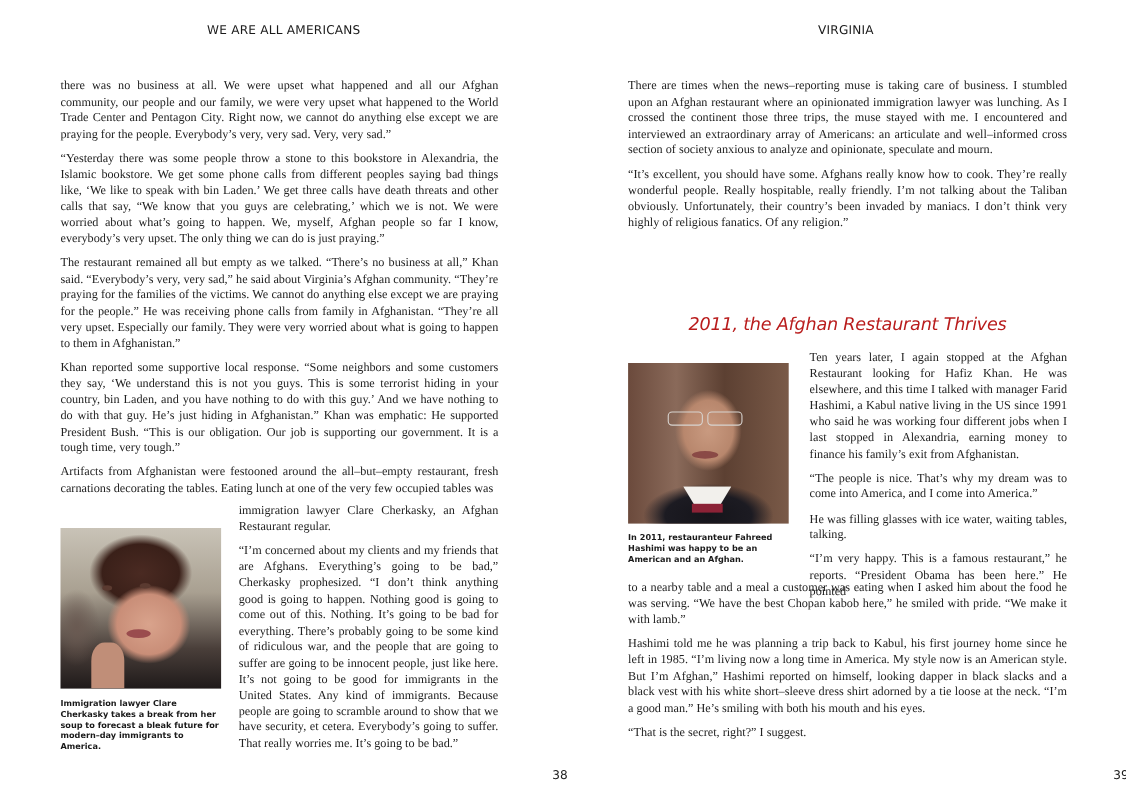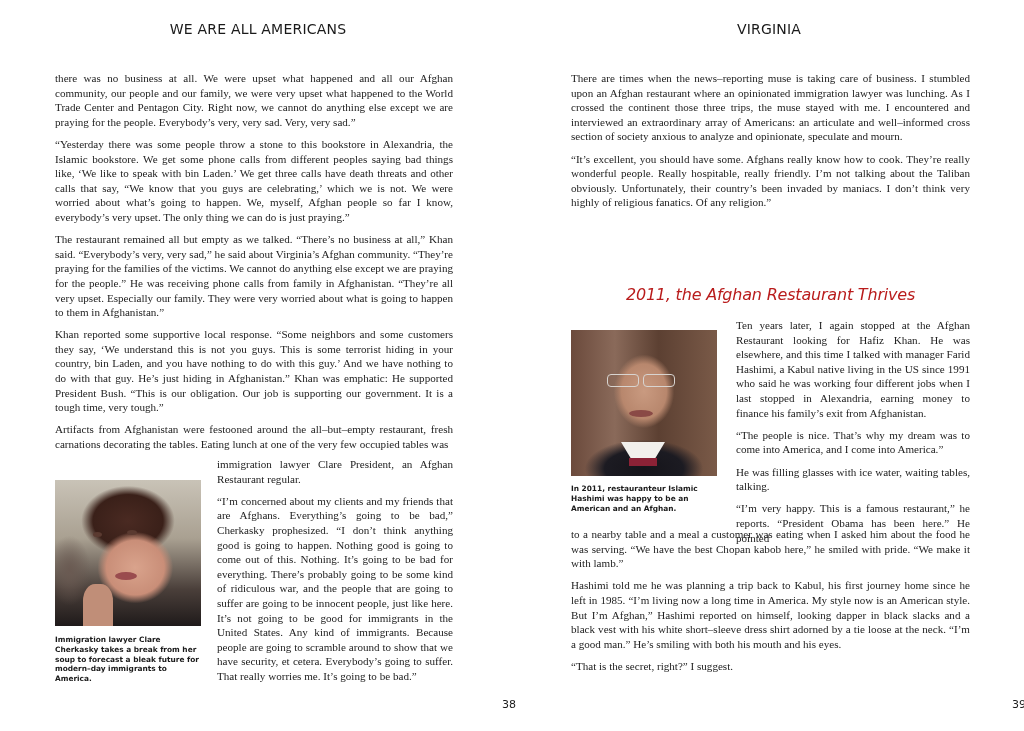--- a/index.html
+++ b/index.html
@@ -8,7 +8,7 @@
   #page-left { left:0; width:512px; }
   #page-right { left:512px; width:512px; }
   .running-head { position:absolute; top:21px; left:0; right:0; text-align:center;
-    font-family:"DejaVu Sans", sans-serif; font-size:14px; letter-spacing:0.2px; color:#1a1a1a; }
+    font-family:"DejaVu Sans", sans-serif; font-size:11px; letter-spacing:0.2px; color:#1a1a1a; }
   .folio { position:absolute; top:698px; left:0; right:0; text-align:right;
     font-family:"DejaVu Sans", sans-serif; font-size:11px; color:#1a1a1a; }
   #page-left .running-head, #page-left .folio { left:0; width:516px; }

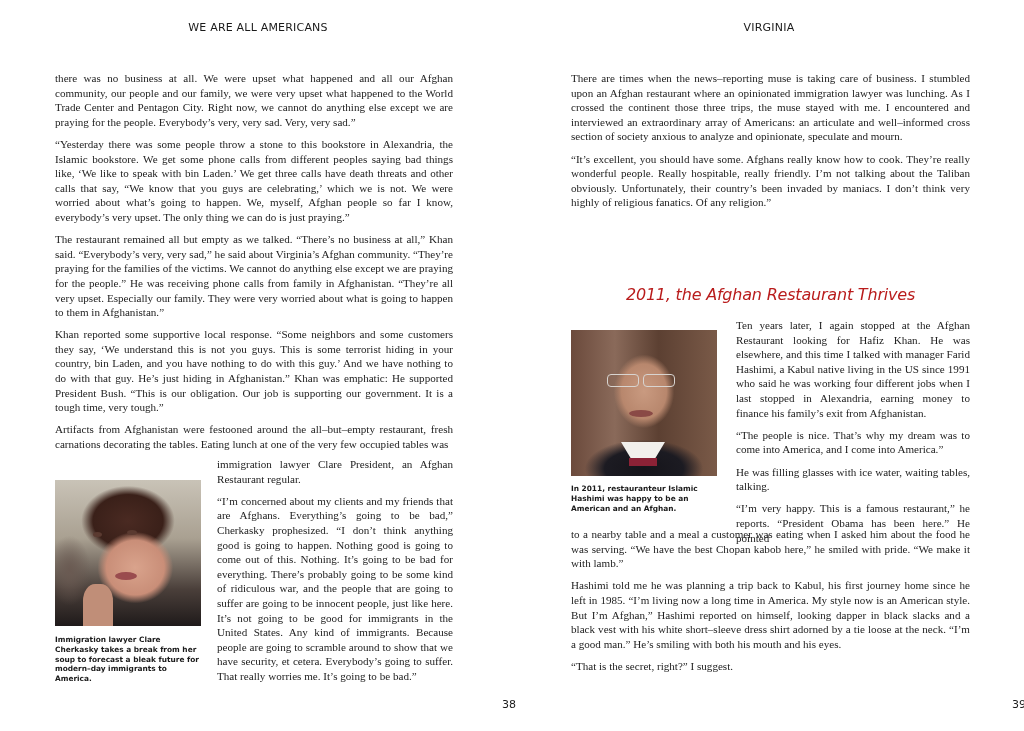--- a/index.html
+++ b/index.html
@@ -57,7 +57,7 @@
   </div>
 
   <div class="body-text" id="left-wrap">
-    <p>immigration lawyer Clare President, an Afghan Restaurant regular.</p>
+    <p>immigration lawyer Clare Cherkasky, an Afghan Restaurant regular.</p>
     <p>“I’m concerned about my clients and my friends that are Afghans. Everything’s going to be bad,” Cherkasky prophesized. “I don’t think anything good is going to happen. Nothing good is going to come out of this. Nothing. It’s going to be bad for everything. There’s probably going to be some kind of ridiculous war, and the people that are going to suffer are going to be innocent people, just like here. It’s not going to be good for immigrants in the United States. Any kind of immigrants. Because people are going to scramble around to show that we have security, et cetera. Everybody’s going to suffer. That really worries me. It’s going to be bad.”</p>
   </div>
 

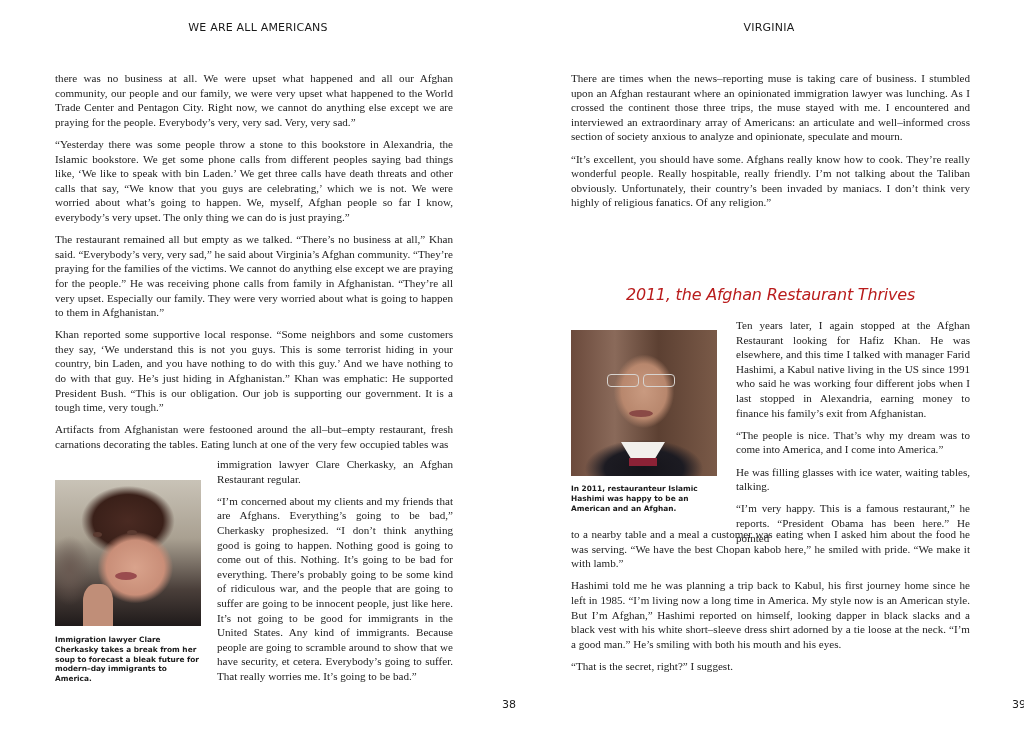--- a/index.html
+++ b/index.html
@@ -91,7 +91,7 @@
   <div class="photo-shape" style="left:50px;top:112px;width:44px;height:22px;background:#f2f0ec;clip-path:polygon(0 0,100% 0,70% 100%,30% 100%);"></div>
   <div class="photo-shape" style="left:58px;top:128px;width:28px;height:8px;background:#8c2236;"></div>
 </div>
-<div class="caption" id="caption-hashimi">In 2011, restauranteur Islamic Hashimi was happy to be an American and an Afghan.</div>
+<div class="caption" id="caption-hashimi">In 2011, restauranteur Fahreed Hashimi was happy to be an American and an Afghan.</div>
 
 <div class="body-text" id="right-wrap">
   <p>Ten years later, I again stopped at the Afghan Restaurant looking for Hafiz Khan. He was elsewhere, and this time I talked with manager Farid Hashimi, a Kabul native living in the US since 1991 who said he was working four different jobs when I last stopped in Alexandria, earning money to finance his family’s exit from Afghanistan.</p>

